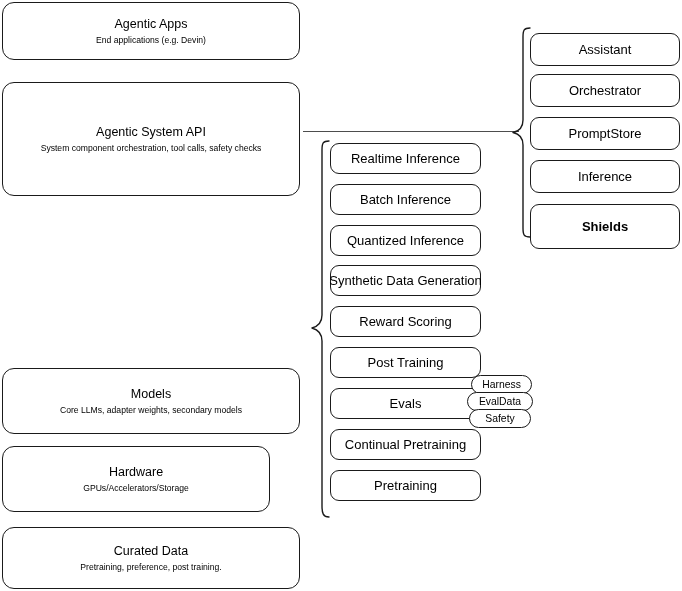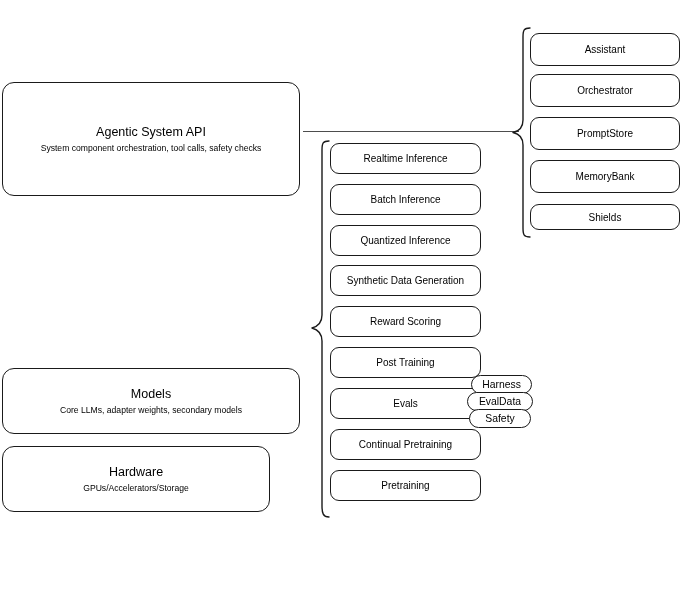--- a/index.html
+++ b/index.html
@@ -103,6 +103,10 @@
 
 <div id="canvas">
 
+  <div class="layer-box" style="left:2px; top:2px; width:298px; height:58px;">
+    <div class="layer-title">Agentic Apps</div>
+    <div class="layer-sub">End applications (e.g. Devin)</div>
+  </div>
 
   <div class="layer-box" style="left:2px; top:82px; width:298px; height:114px;">
     <div class="layer-title">Agentic System API</div>

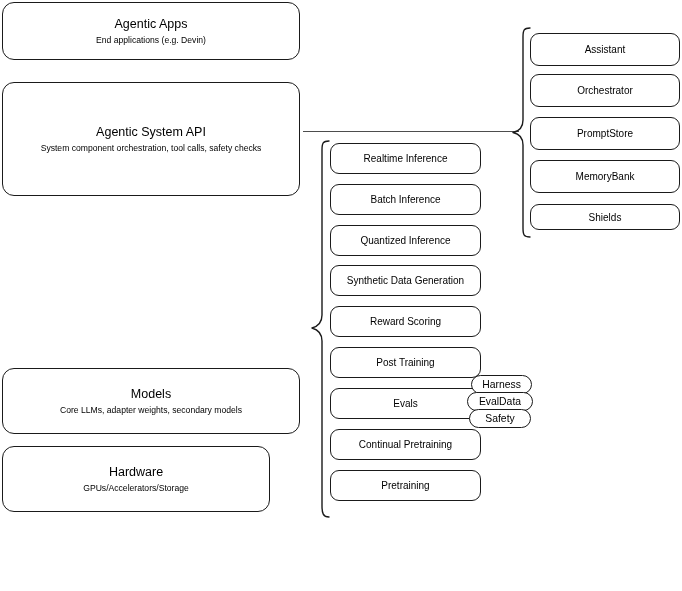--- a/index.html
+++ b/index.html
@@ -60,7 +60,7 @@
     text-align: center;
   }
   .item-label {
-    font-size: 10px;
+    font-size: 13px;
     color: #000000;
     white-space: nowrap;
   }

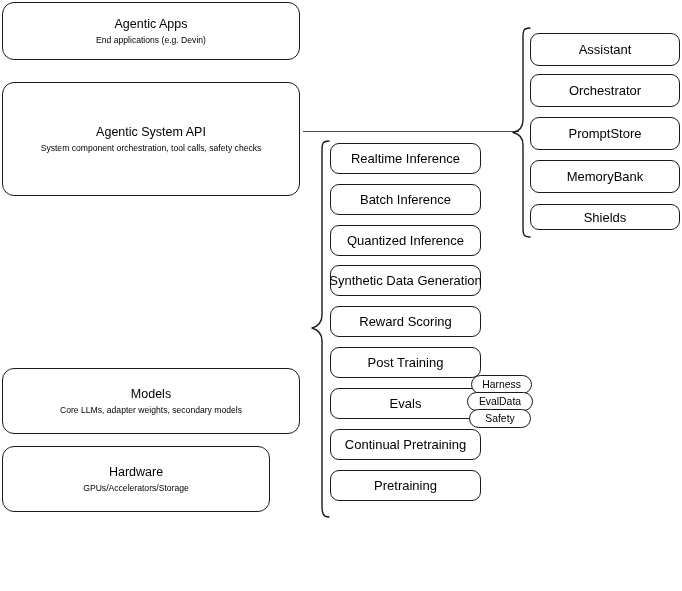--- a/index.html
+++ b/index.html
@@ -200,7 +200,7 @@
   </div>
 
   <div class="item-box" style="left:530px; top:160px; width:150px; height:33px;">
-    <span class="item-label">MemoryBank</span>
+    <span class="item-label">Inference</span>
   </div>
 
   <div class="item-box" style="left:530px; top:204px; width:150px; height:26px;">

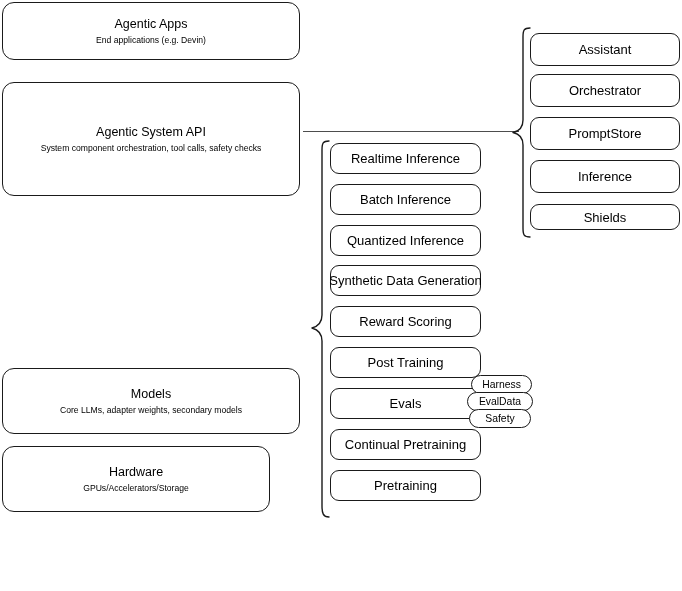--- a/index.html
+++ b/index.html
@@ -203,7 +203,7 @@
     <span class="item-label">Inference</span>
   </div>
 
-  <div class="item-box" style="left:530px; top:204px; width:150px; height:26px;">
+  <div class="item-box" style="left:530px; top:204px; width:150px; height:45px;font-weight:bold;">
     <span class="item-label">Shields</span>
   </div>
 

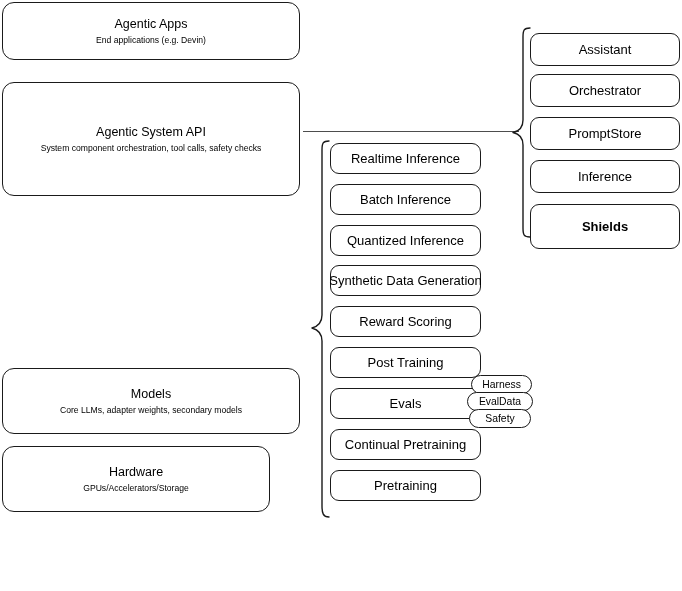--- a/index.html
+++ b/index.html
@@ -124,6 +124,10 @@
     <div class="layer-sub">GPUs/Accelerators/Storage</div>
   </div>
 
+  <div class="layer-box" style="left:2px; top:527px; width:298px; height:62px;">
+    <div class="layer-title">Curated Data</div>
+    <div class="layer-sub">Pretraining, preference, post training.</div>
+  </div>
 
   <div class="connector" style="left:303px; top:131px; width:216px;"></div>
 

